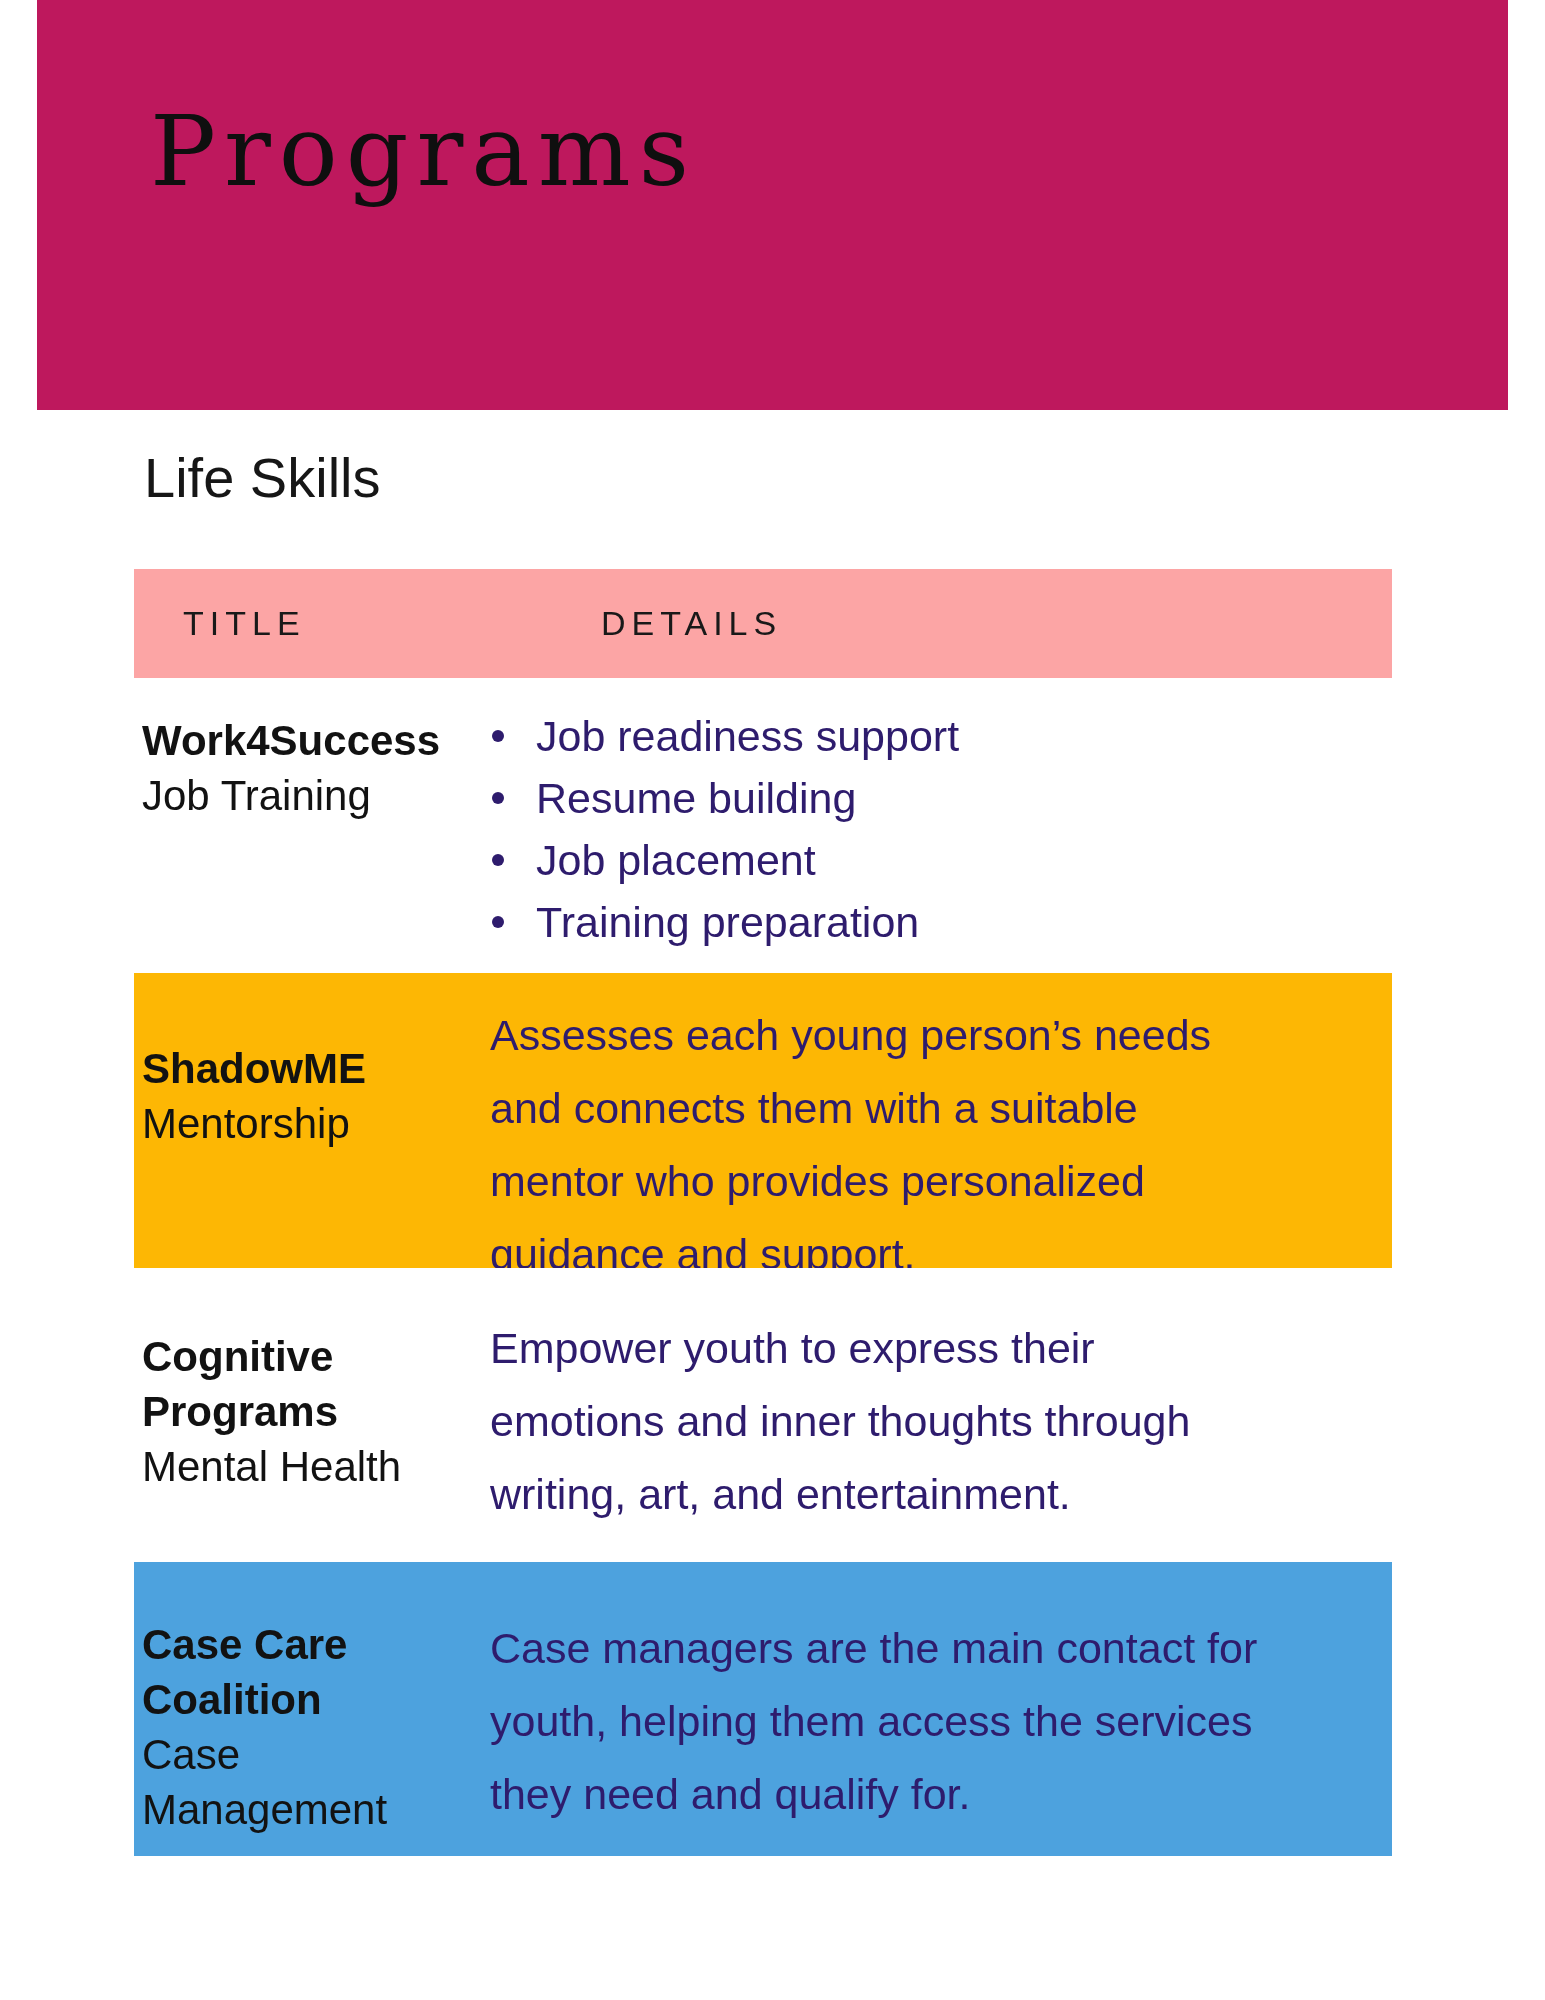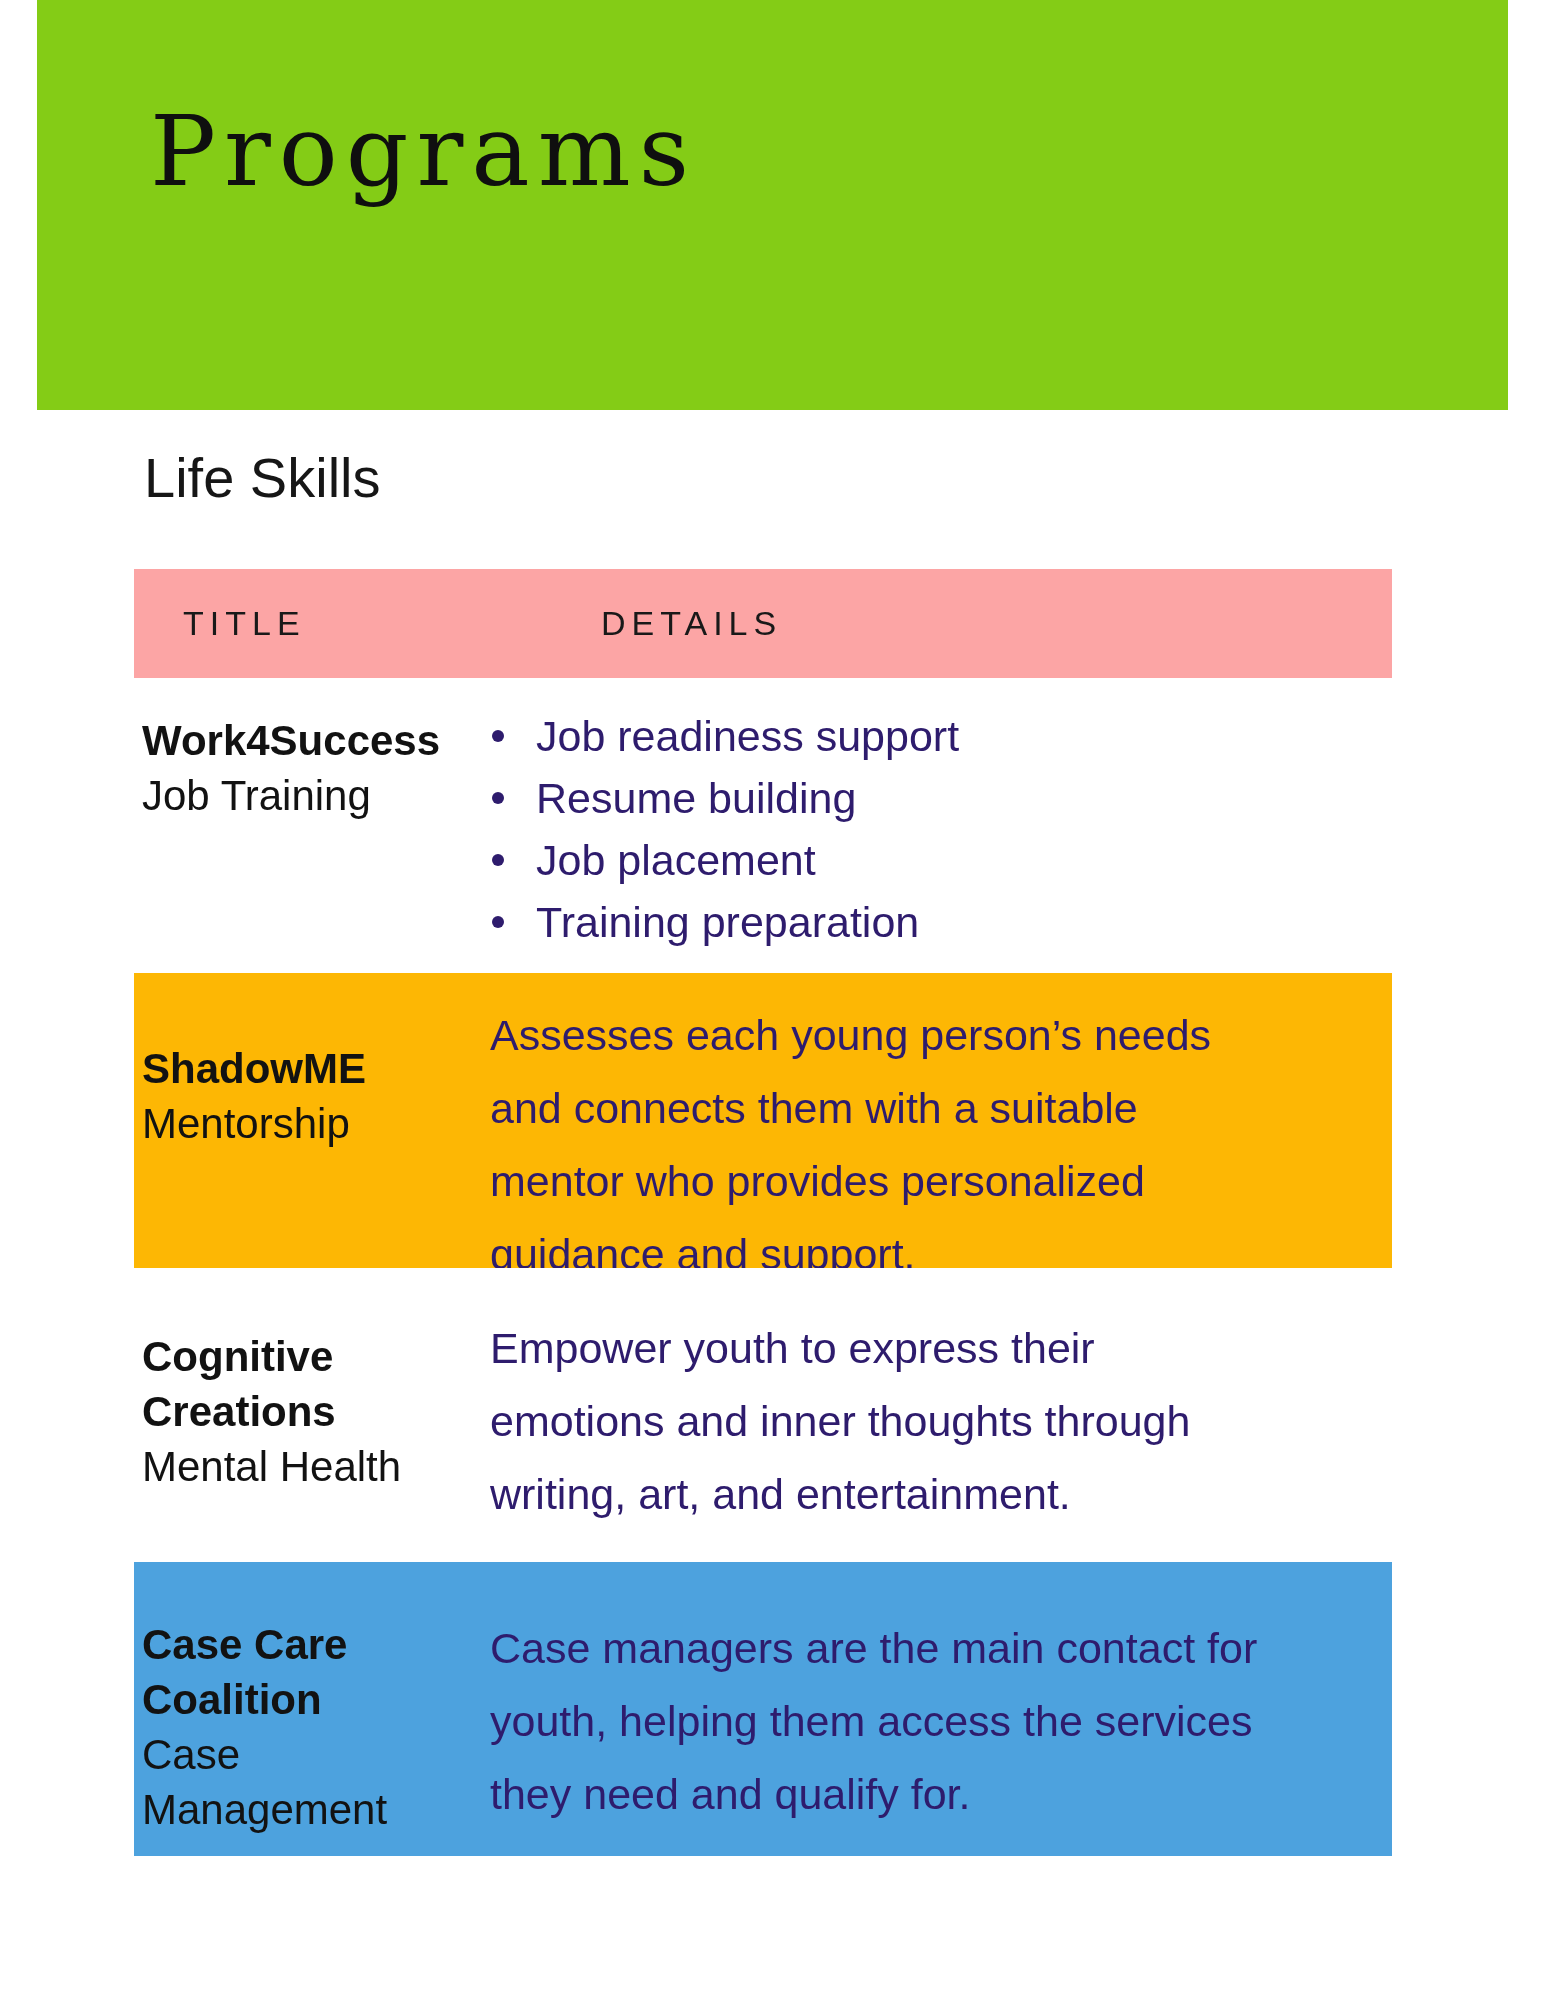--- a/index.html
+++ b/index.html
@@ -13,7 +13,7 @@
   
   .banner{
     position:absolute;left:37px;top:0;width:1471px;height:410px;
-    background:#84cc16;
+    background:#be185d;
   }
   .programs-title{
     position:absolute;left:113px;top:93px;

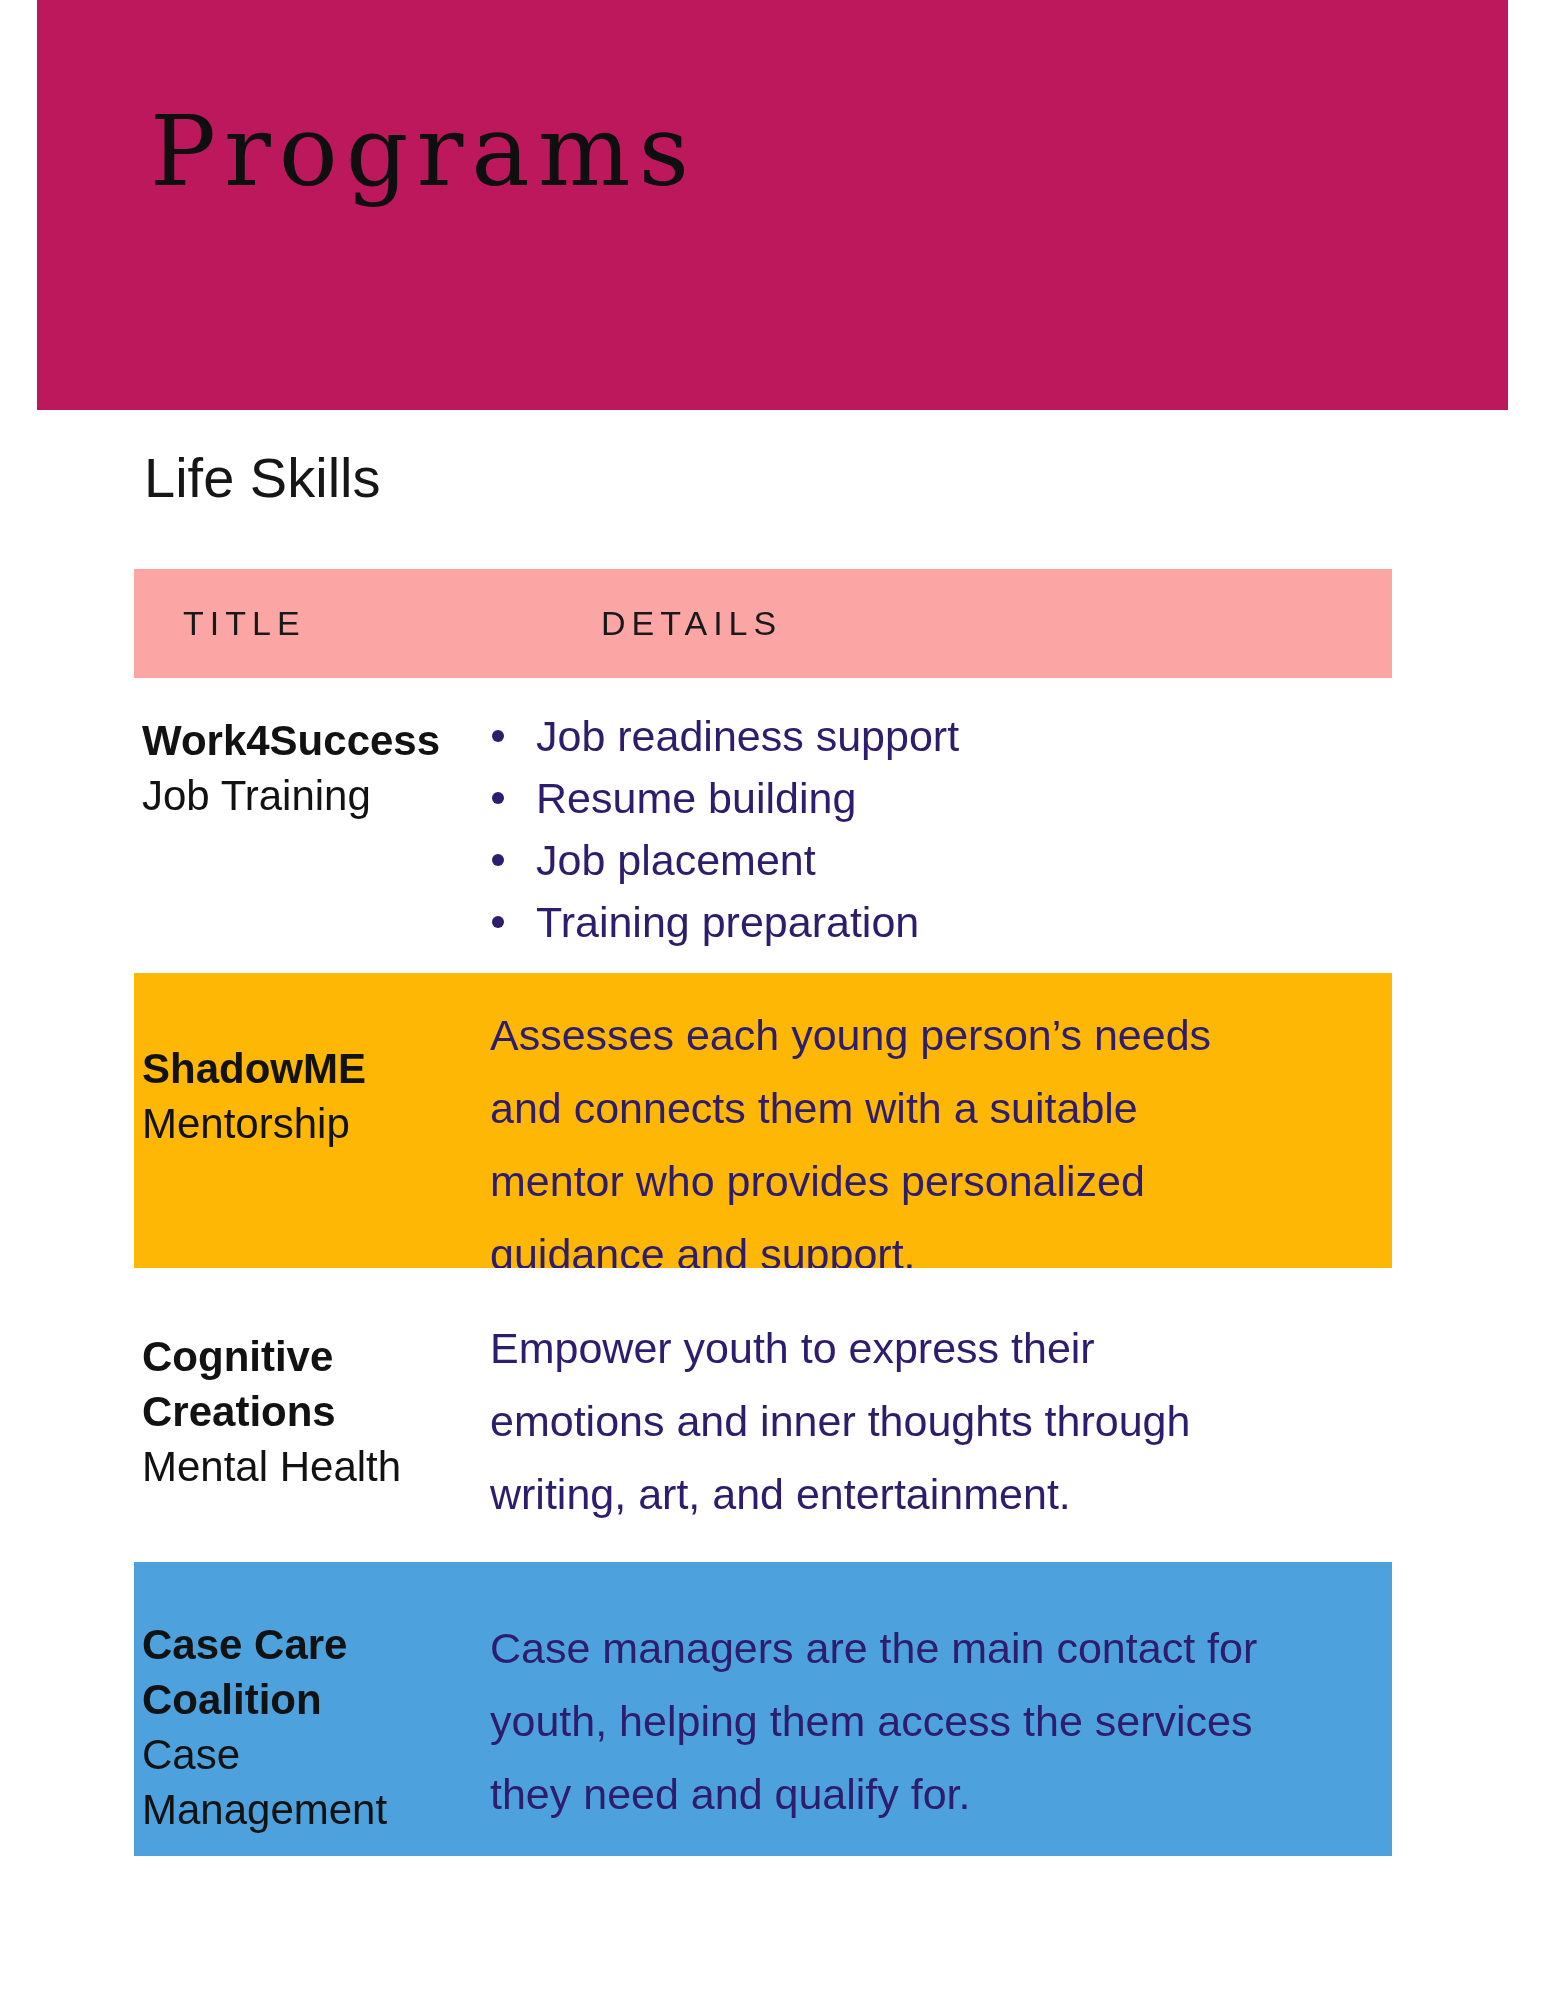--- a/index.html
+++ b/index.html
@@ -114,7 +114,7 @@
 
     <div class="prow r3">
       <div class="title-cell">
-        <div class="row-name">Cognitive Creations</div>
+        <div class="row-name">Cognitive Programs</div>
         <div class="row-sub">Mental Health</div>
       </div>
       <div class="details-cell">

